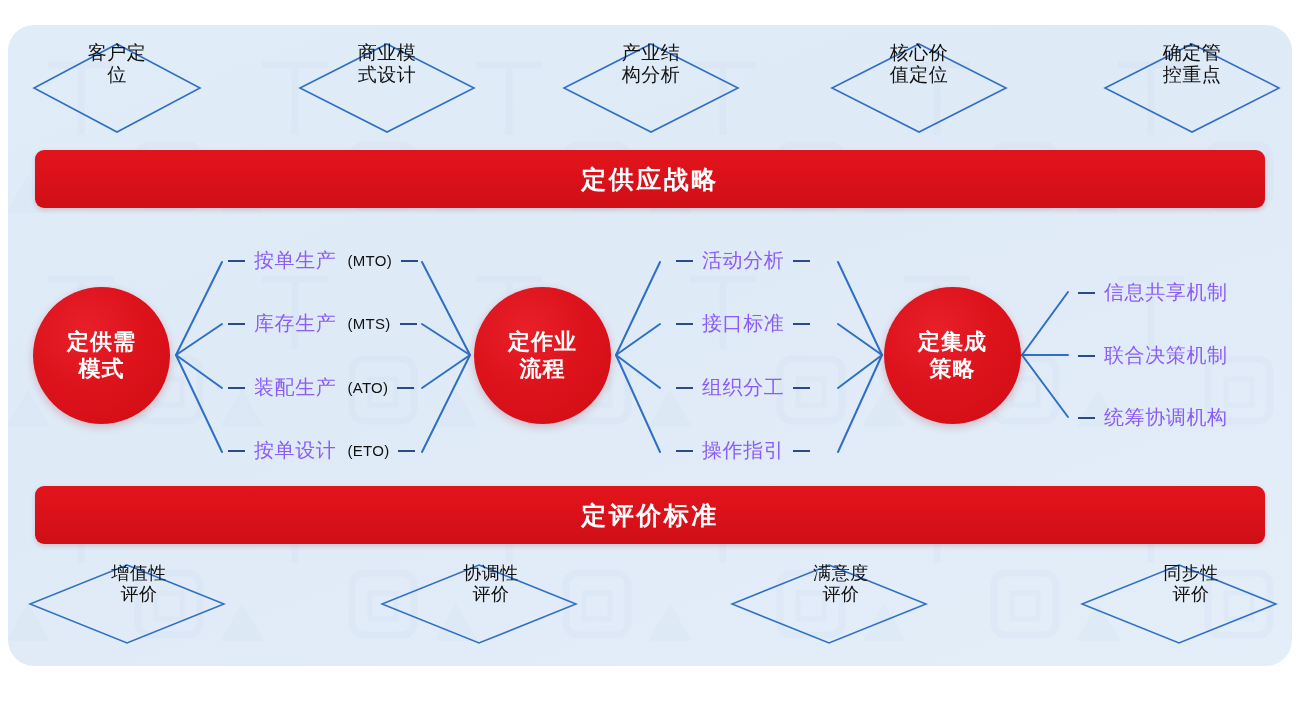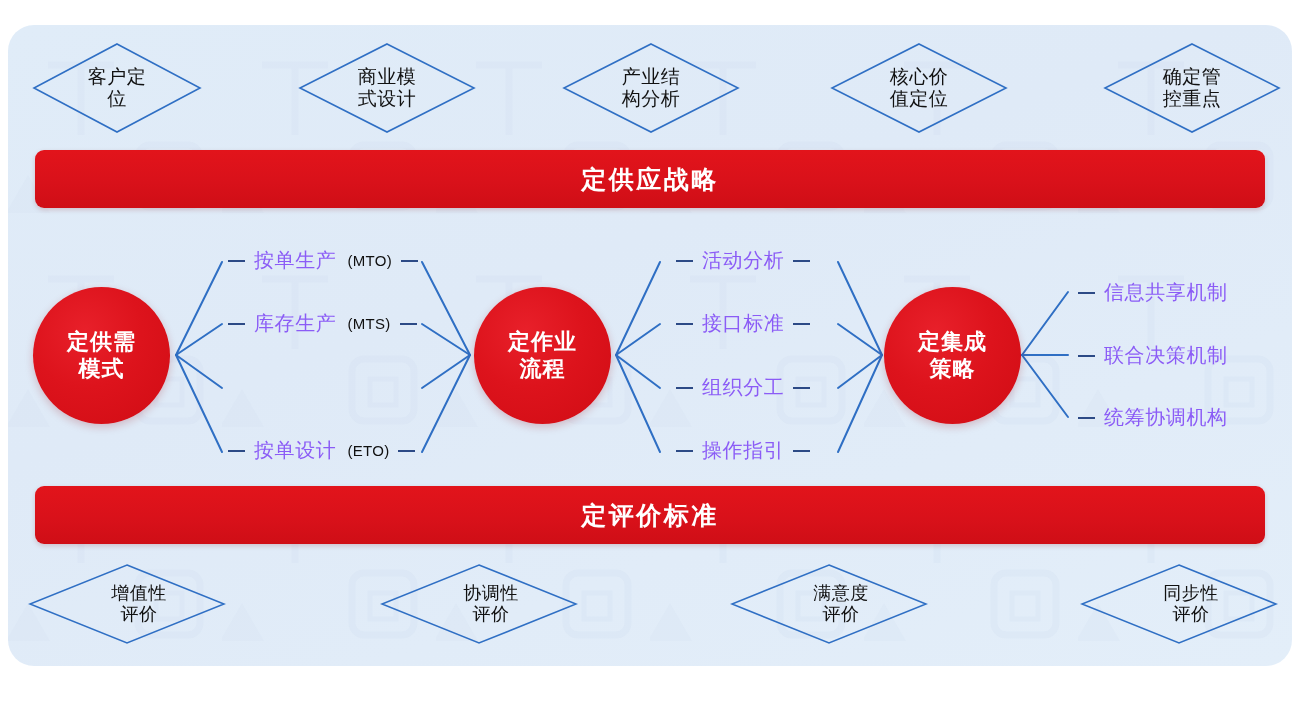--- a/index.html
+++ b/index.html
@@ -28,7 +28,7 @@
   
   .diamond{
     position:absolute;
-    display:flex;align-items:center;justify-content:center;
+    display:flex;align-items:flex-start;justify-content:center;
   }
   .diamond svg{position:absolute;left:0;top:0;}
   .diamond .dlabel{

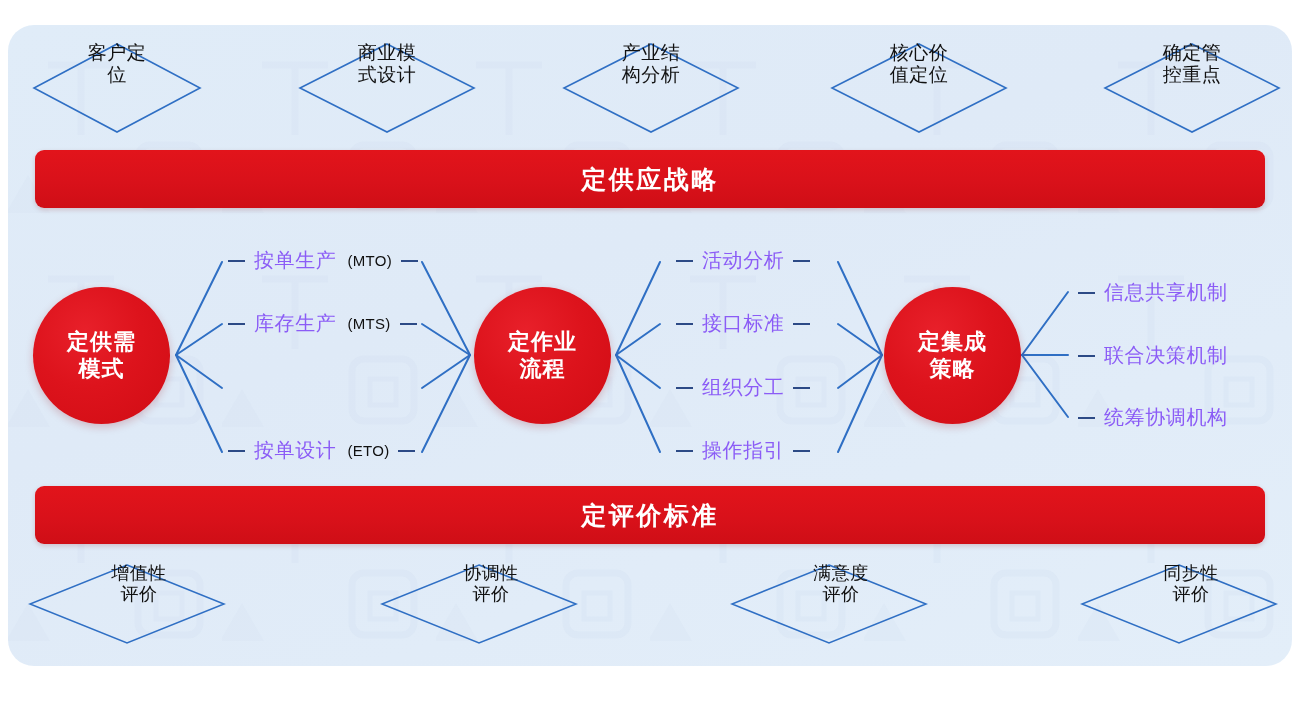--- a/index.html
+++ b/index.html
@@ -206,6 +206,12 @@
     <span class="babbr">(MTS)</span>
     <span class="dash"></span>
   </div>
+  <div class="branch" style="left:228px;top:374px;">
+    <span class="dash"></span>
+    <span class="btxt">装配生产</span>
+    <span class="babbr">(ATO)</span>
+    <span class="dash"></span>
+  </div>
   <div class="branch" style="left:228px;top:437px;">
     <span class="dash"></span>
     <span class="btxt">按单设计</span>

